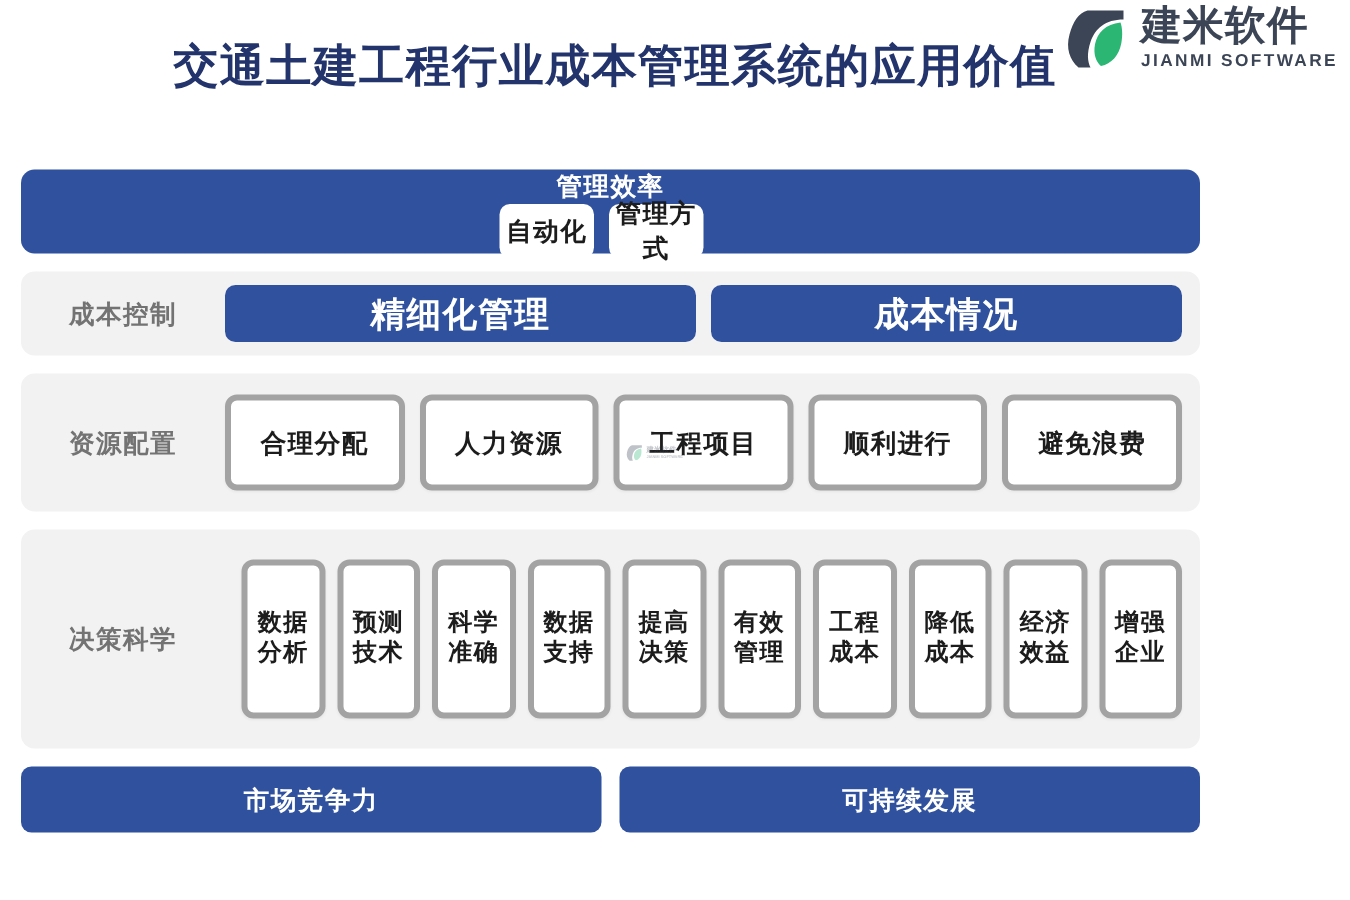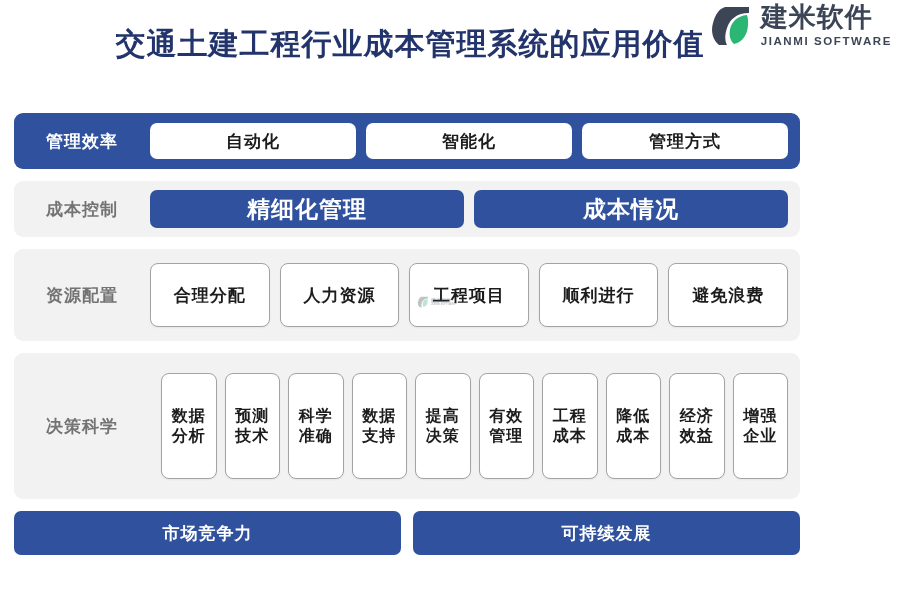--- a/index.html
+++ b/index.html
@@ -147,7 +147,7 @@
   }
 
   
-  #row-efficiency { height: 56px; }
+  #row-efficiency { height: 56px; flex-direction: column; }
   #row-cost       { height: 56px; }
   #row-resource   { height: 92px; }
   #row-decision   { height: 146px; }

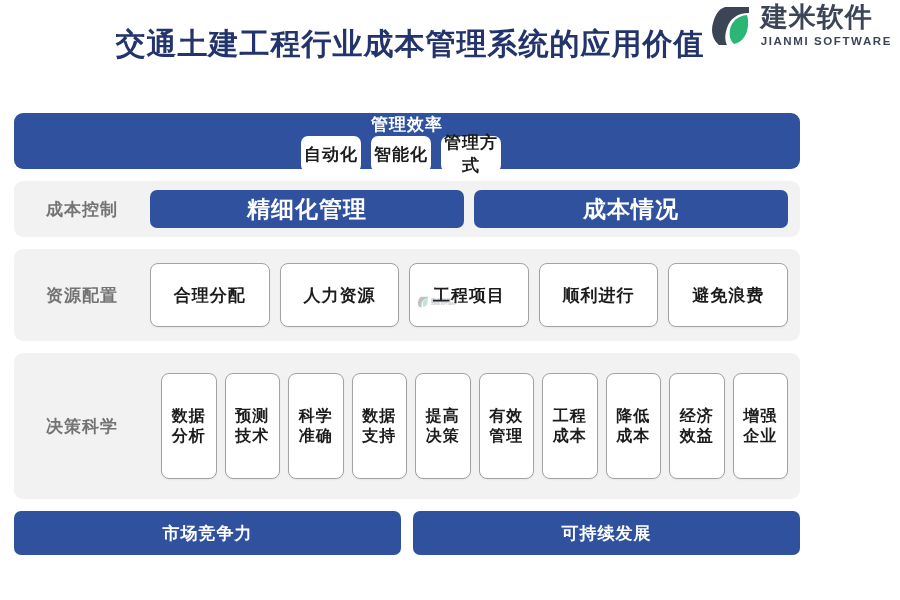--- a/index.html
+++ b/index.html
@@ -242,7 +242,6 @@
     <div class="row-label">管理效率</div>
     <div class="row-cards">
       <div class="card white-on-blue">自动化</div>
-      <div class="card white-on-blue">智能化</div>
       <div class="card white-on-blue">管理方式</div>
     </div>
   </div>

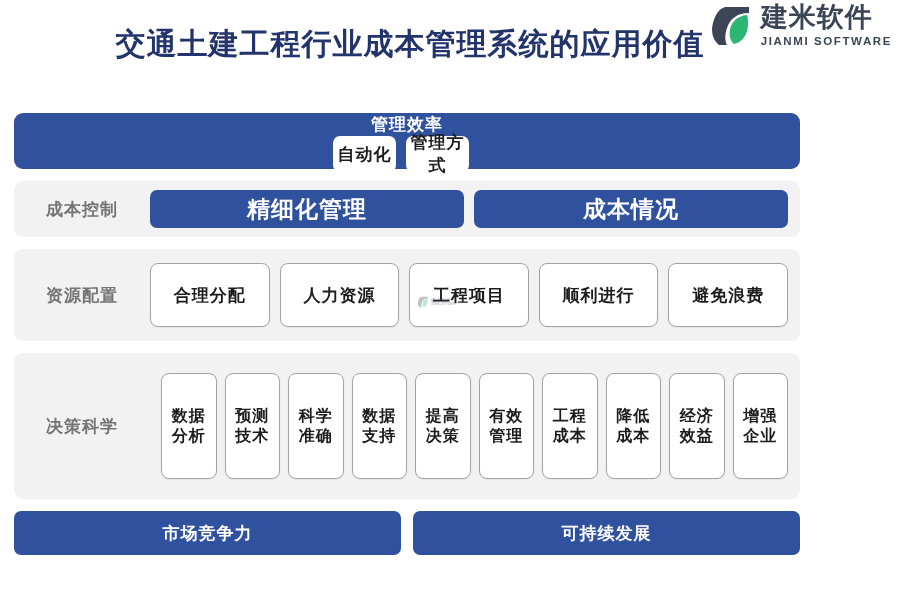--- a/index.html
+++ b/index.html
@@ -140,7 +140,7 @@
   .card.outline {
     background: #ffffff;
     color: #1C1C1C;
-    border: 1px solid #a3a3a3;
+    border: 4px solid #a3a3a3;
     border-radius: 8px;
     box-shadow: 0 1px 2px rgba(0,0,0,0.05);
     text-align: right;

